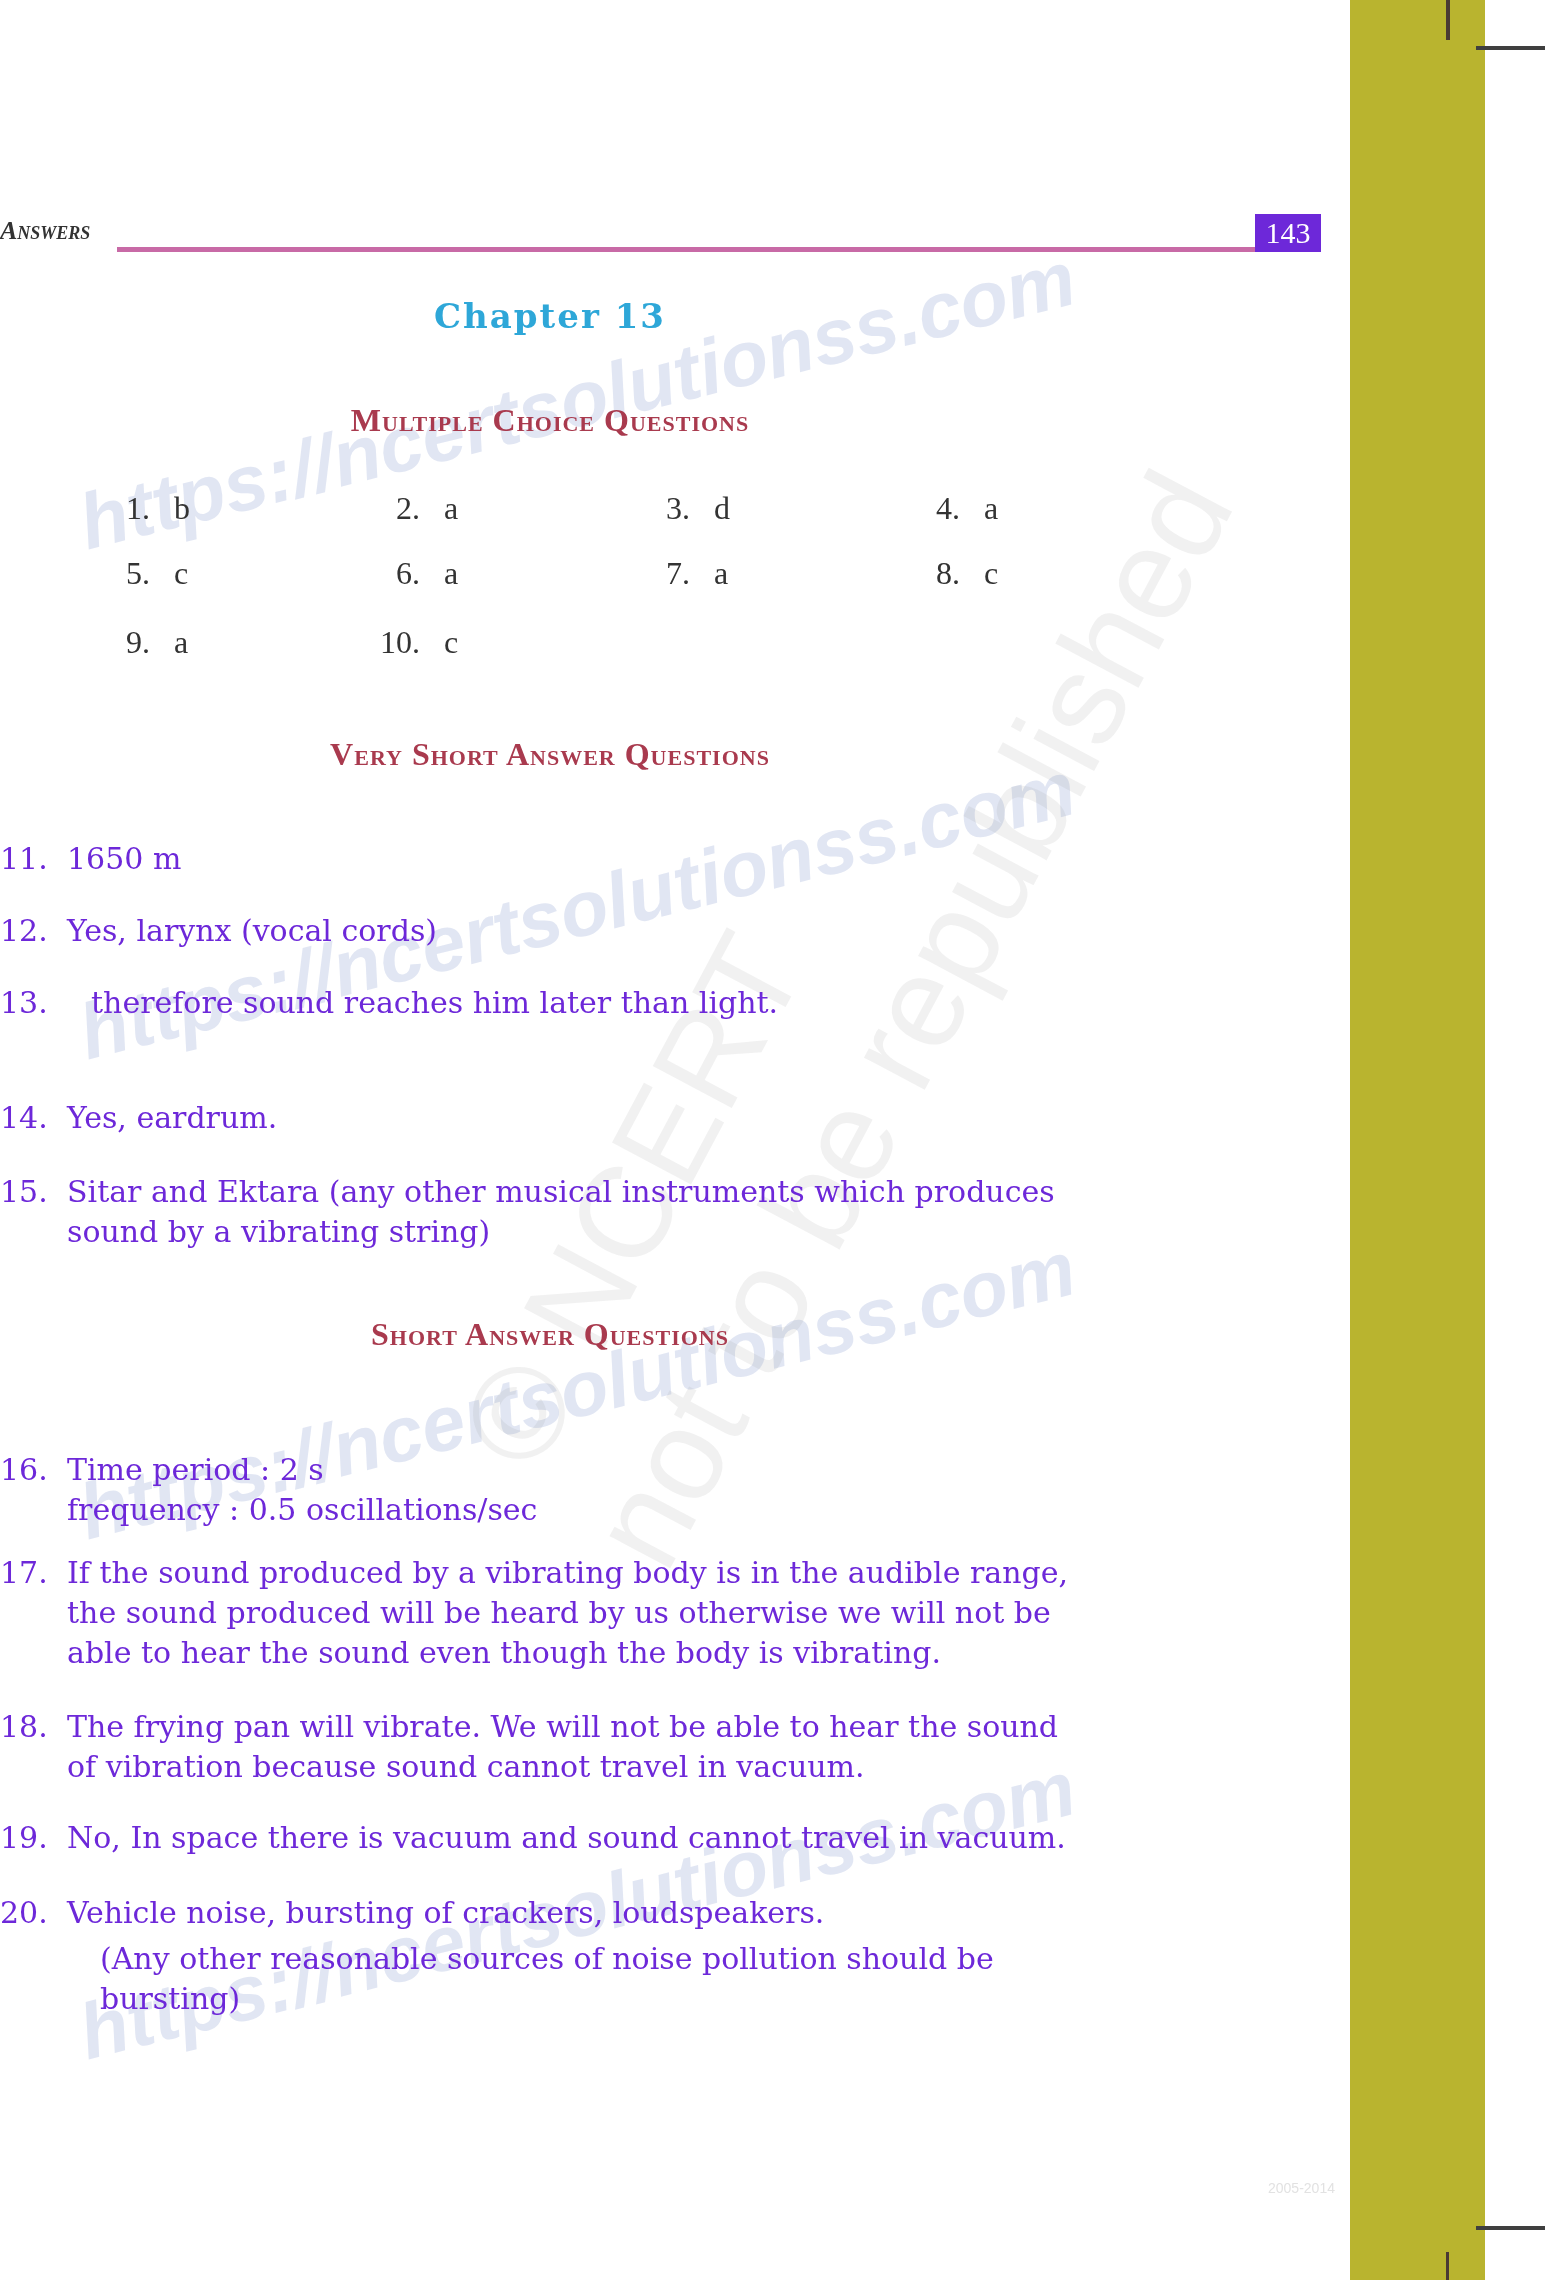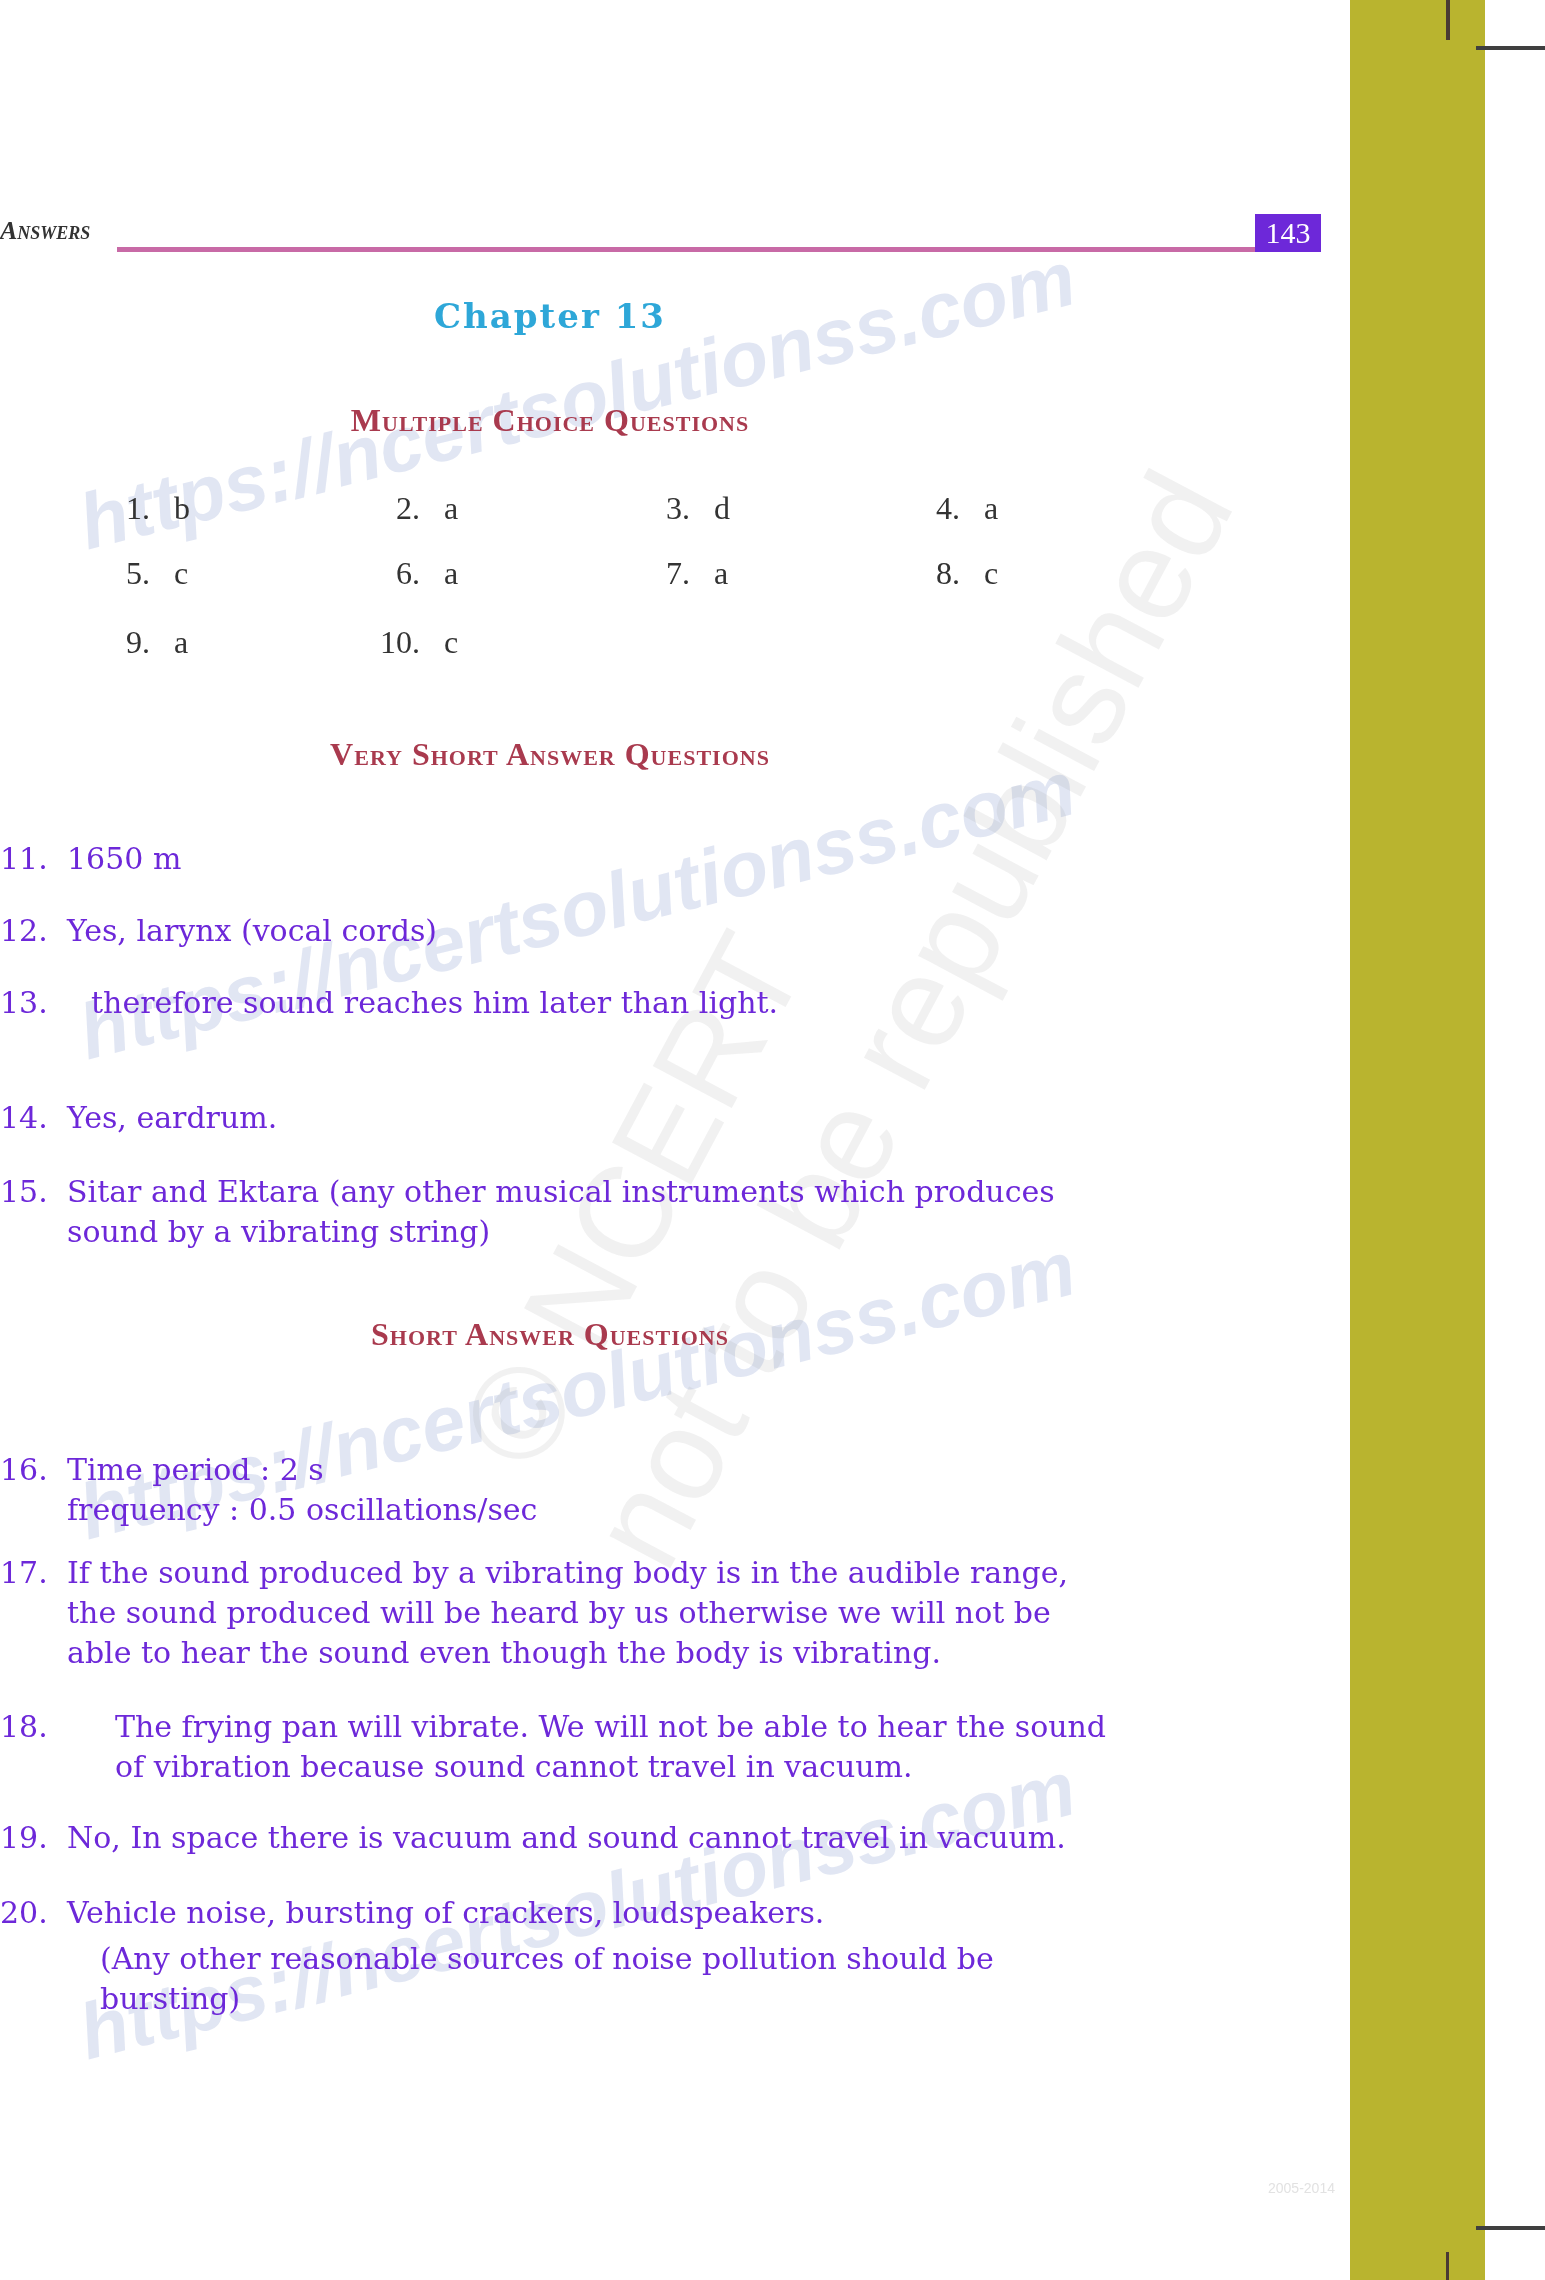--- a/index.html
+++ b/index.html
@@ -128,7 +128,7 @@
   <span class="sub">the sound produced will be heard by us otherwise we will not be</span>
   <span class="sub">able to hear the sound even though the body is vibrating.</span>
 </div>
-<div class="abs answer" style="top:1707px;padding-left:48px;">
+<div class="abs answer" style="top:1707px;">
   <span class="num">18.</span>
   <span class="txt">The frying pan will vibrate. We will not be able to hear the sound</span>
   <span class="sub">of vibration because sound cannot travel in vacuum.</span>

